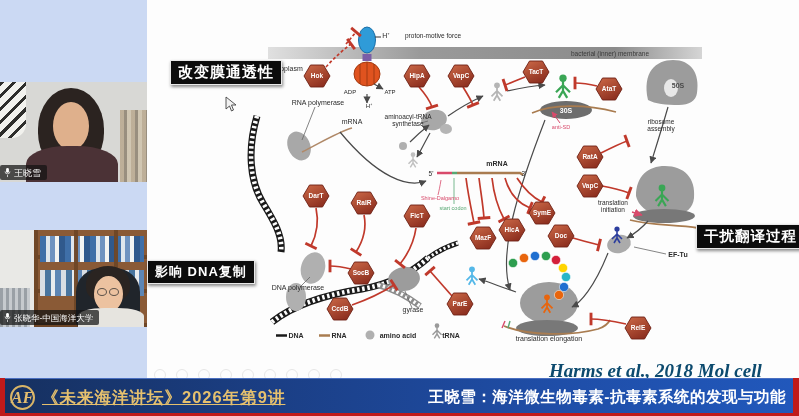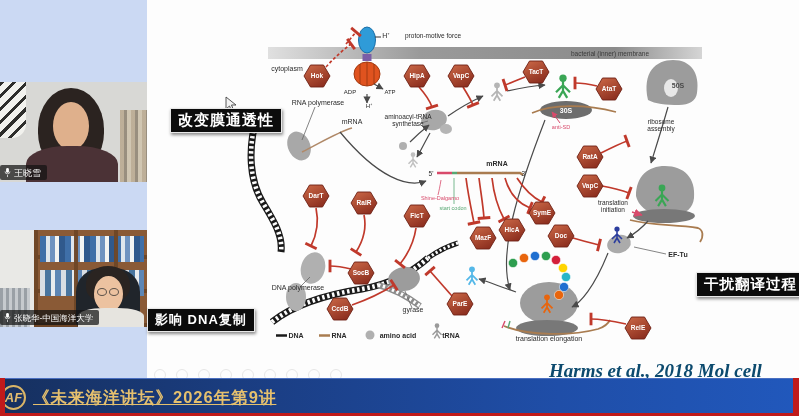--- a/index.html
+++ b/index.html
@@ -43,7 +43,7 @@
   .slide{position:absolute;left:147px;top:0;width:652px;height:378px;background:#fdfdfd;}
   .callout{position:absolute;background:#0c0c0c;color:#fff;font-weight:bold;
      border:1px solid #e8e8e8;box-shadow:1px 2px 3px rgba(0,0,0,.45);
-     padding:2px 7px;white-space:nowrap;letter-spacing:1px;margin-top:48px;}
+     padding:2px 7px;white-space:nowrap;letter-spacing:1px;}
   .c1{left:170px;top:60px;font-size:15px;}
   .c2{left:147px;top:260px;font-size:13px;}
   .c3{left:696px;top:224px;font-size:14.5px;}

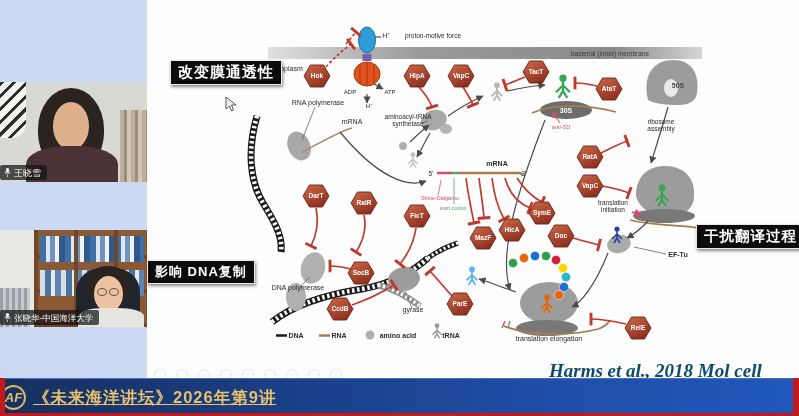--- a/index.html
+++ b/index.html
@@ -53,9 +53,9 @@
   .bar{position:absolute;left:0;top:378px;width:799px;height:38px;
      background:linear-gradient(90deg,#16305f 0%,#1b3f86 35%,#1f4ea8 70%,#2158bc 100%);
      border-top:1px solid #4a6fc0;display:flex;align-items:center;}
-  .bar .logo{margin-left:1px;width:25px;height:25px;border:2px solid #d9b567;border-radius:50%;
-     color:#e3bd6f;font-weight:bold;font-style:italic;font-size:13px;display:flex;
-     align-items:center;justify-content:center;flex:0 0 auto;}
+  .bar .logo{margin-left:10px;width:25px;height:25px;border:2px solid #d9b567;border-radius:50%;
+     color:#e3bd6f;font-weight:bold;font-style:italic;font-size:17px;display:flex;
+     align-items:center;justify-content:center;flex:0 0 auto;font-family:Liberation Serif, serif;}
   .bar .ltext{margin-left:7px;color:#e5c06e;font-weight:bold;font-size:16.5px;letter-spacing:1px;white-space:nowrap;text-decoration:underline;}
   .bar .rtext{position:absolute;right:13px;color:#ffffff;font-weight:bold;font-size:15.5px;
      letter-spacing:.5px;white-space:nowrap;}

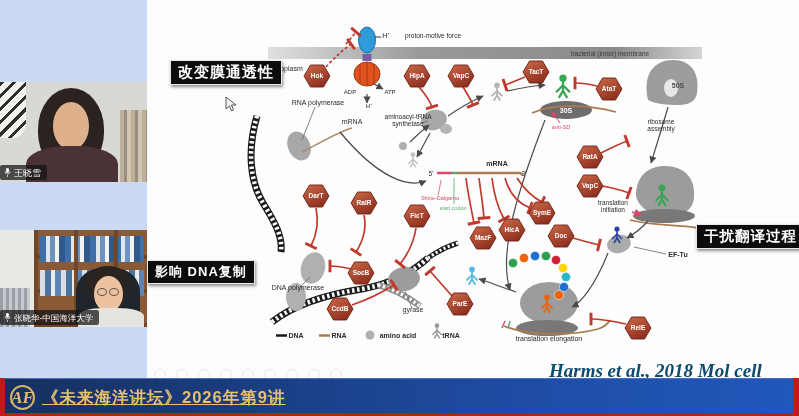--- a/index.html
+++ b/index.html
@@ -437,6 +437,7 @@
   <div class="bar">
     <div class="logo">AF</div>
     <div class="ltext">《未来海洋讲坛》2026年第9讲</div>
+    <div class="rtext">王晓雪：海洋微生物毒素-抗毒素系统的发现与功能</div>
   </div>
   <div class="frame f-left"></div>
   <div class="frame f-right"></div>

